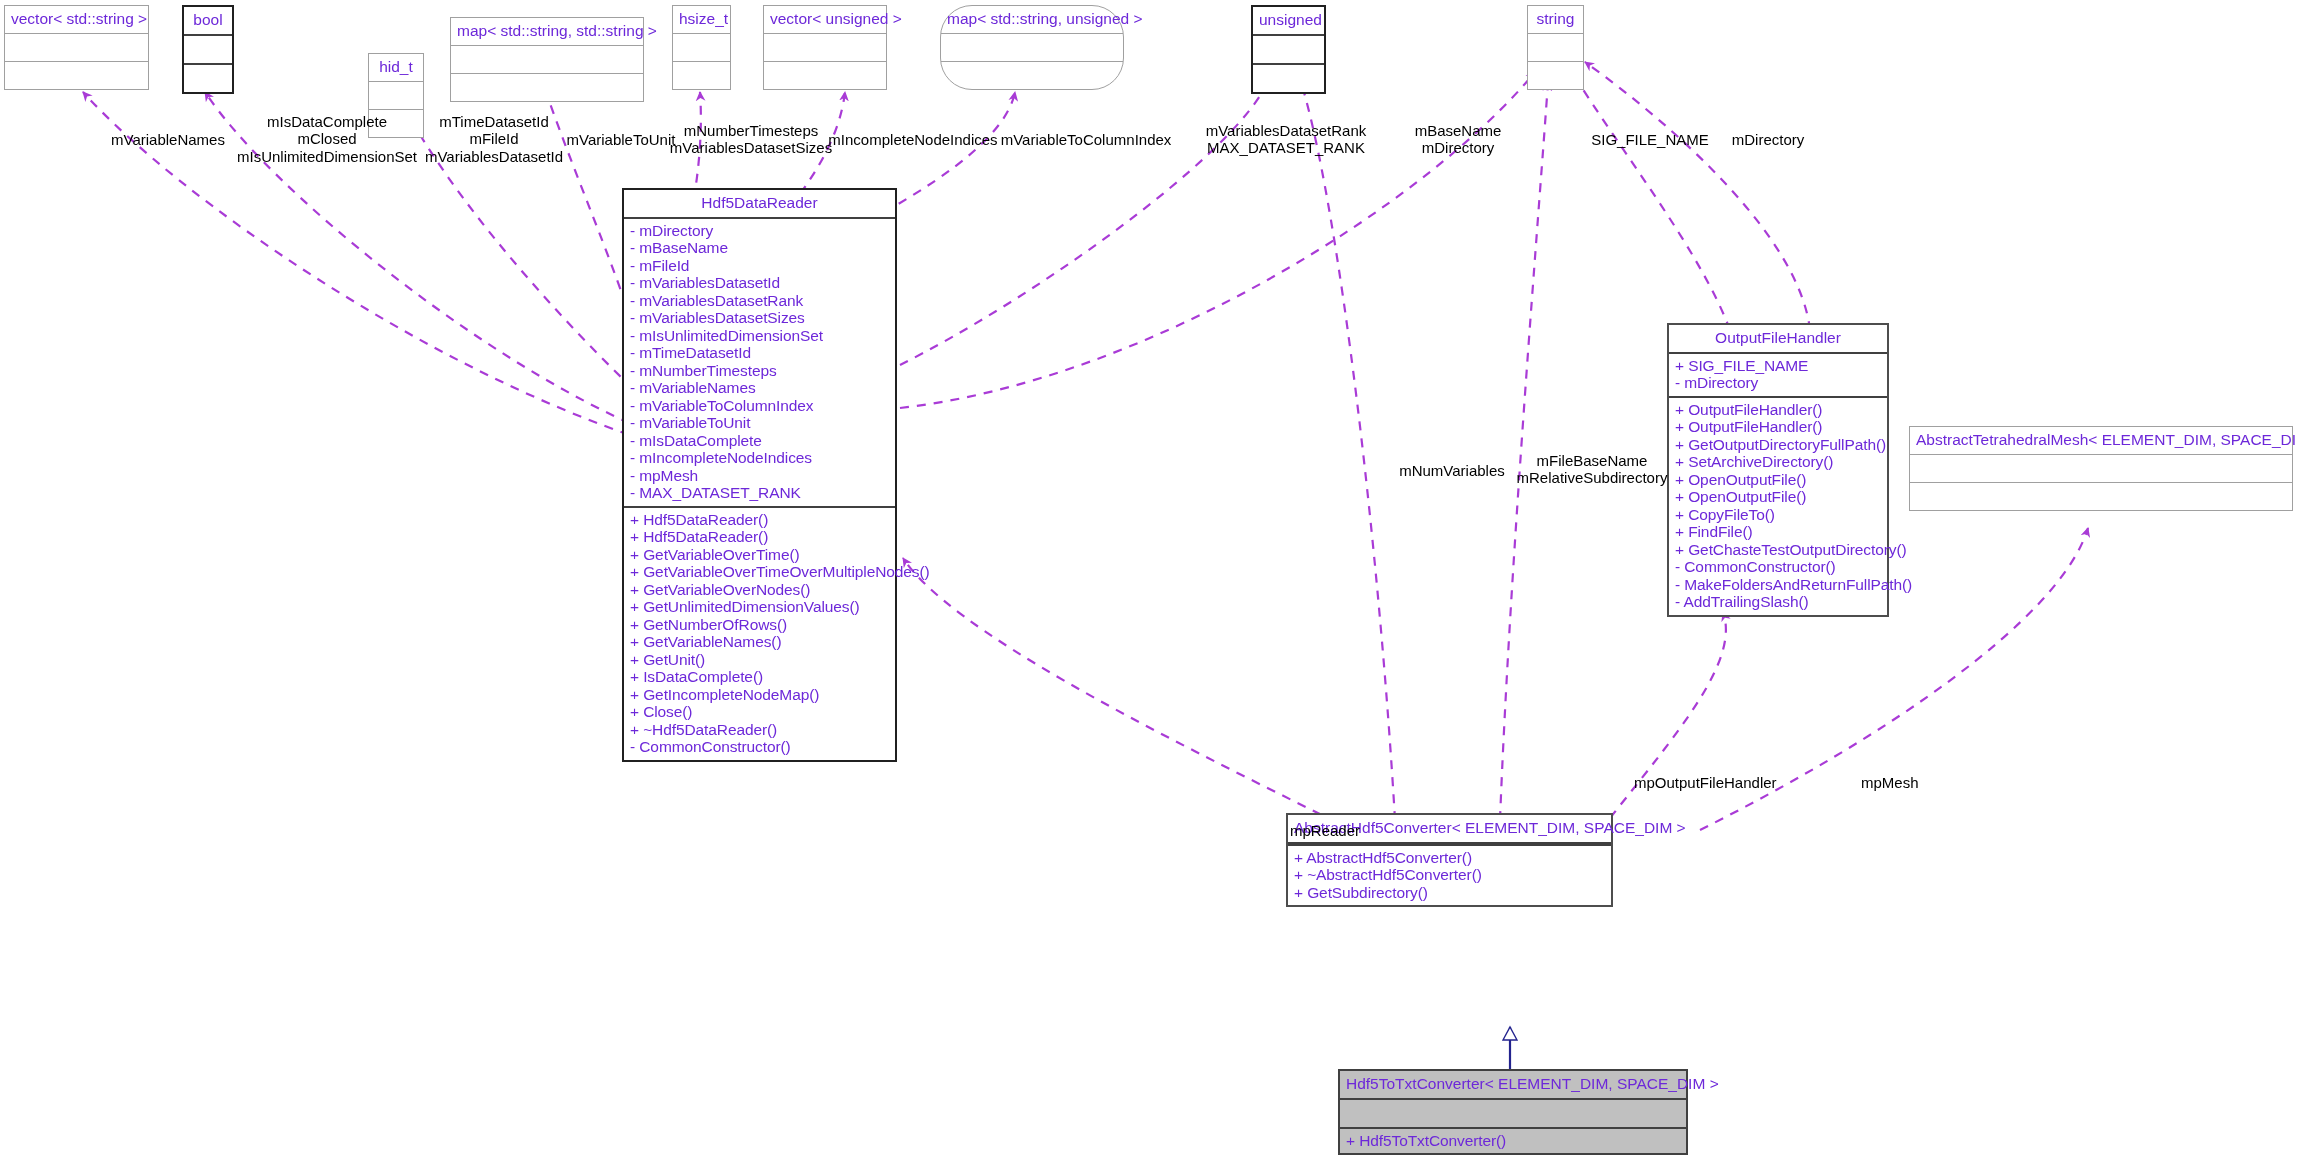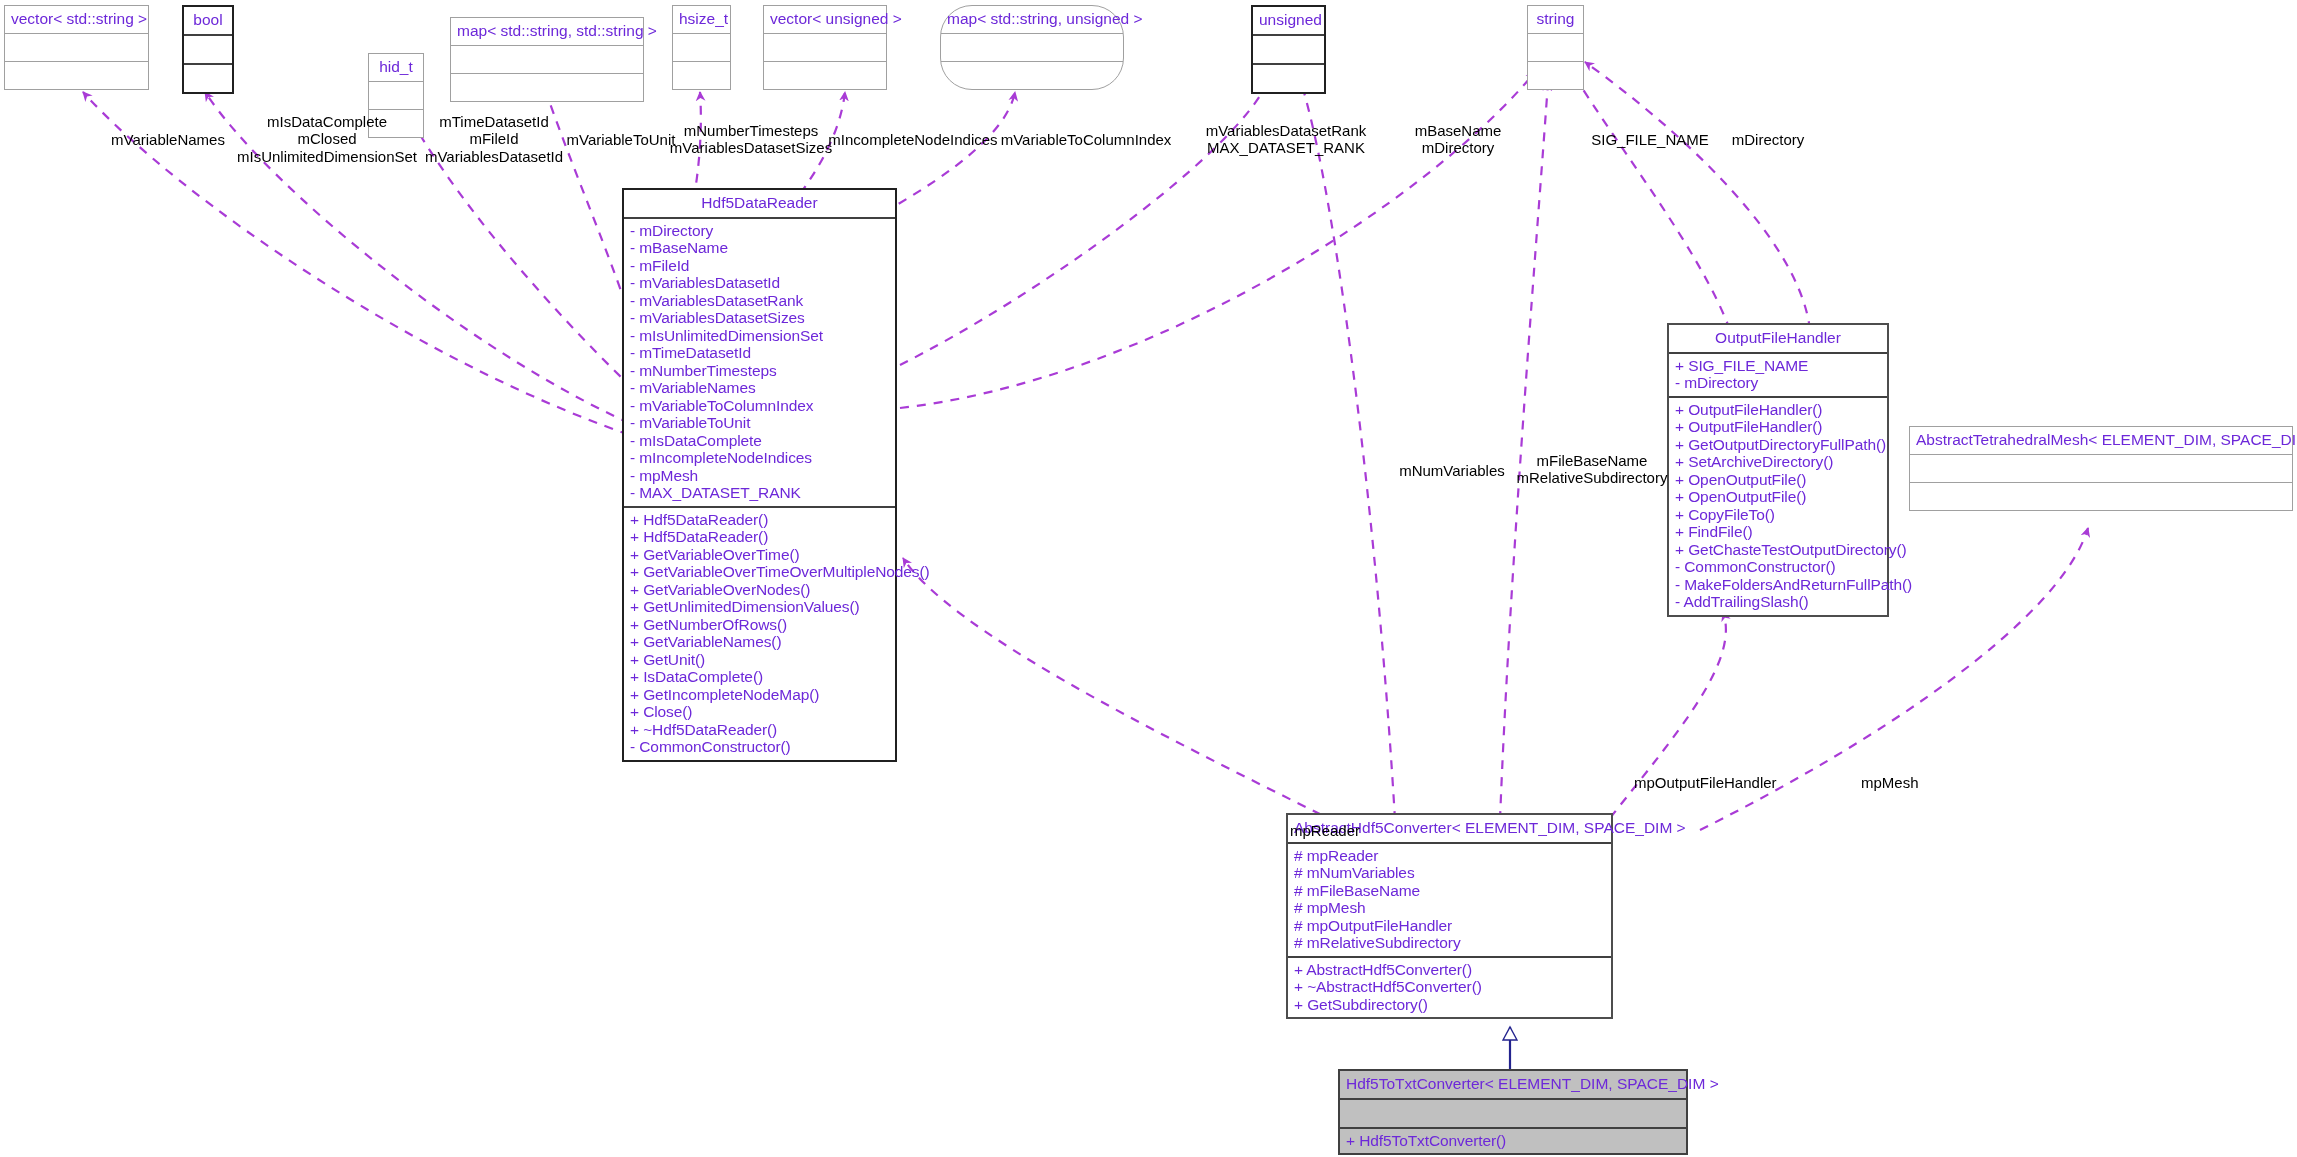--- a/index.html
+++ b/index.html
@@ -361,14 +361,6 @@
   <div class="uml mid" style="left:1286px; top:813px; width:327px;">
     <div class="title">AbstractHdf5Converter&lt; ELEMENT_DIM, SPACE_DIM &gt;</div>
     <div class="sep"></div>
-    <div class="attrs">
-      <div class="row"># mpReader</div>
-      <div class="row"># mNumVariables</div>
-      <div class="row"># mFileBaseName</div>
-      <div class="row"># mpMesh</div>
-      <div class="row"># mpOutputFileHandler</div>
-      <div class="row"># mRelativeSubdirectory</div>
-    </div>
     <div class="sep"></div>
     <div class="ops">
       <div class="row">+ AbstractHdf5Converter()</div>

